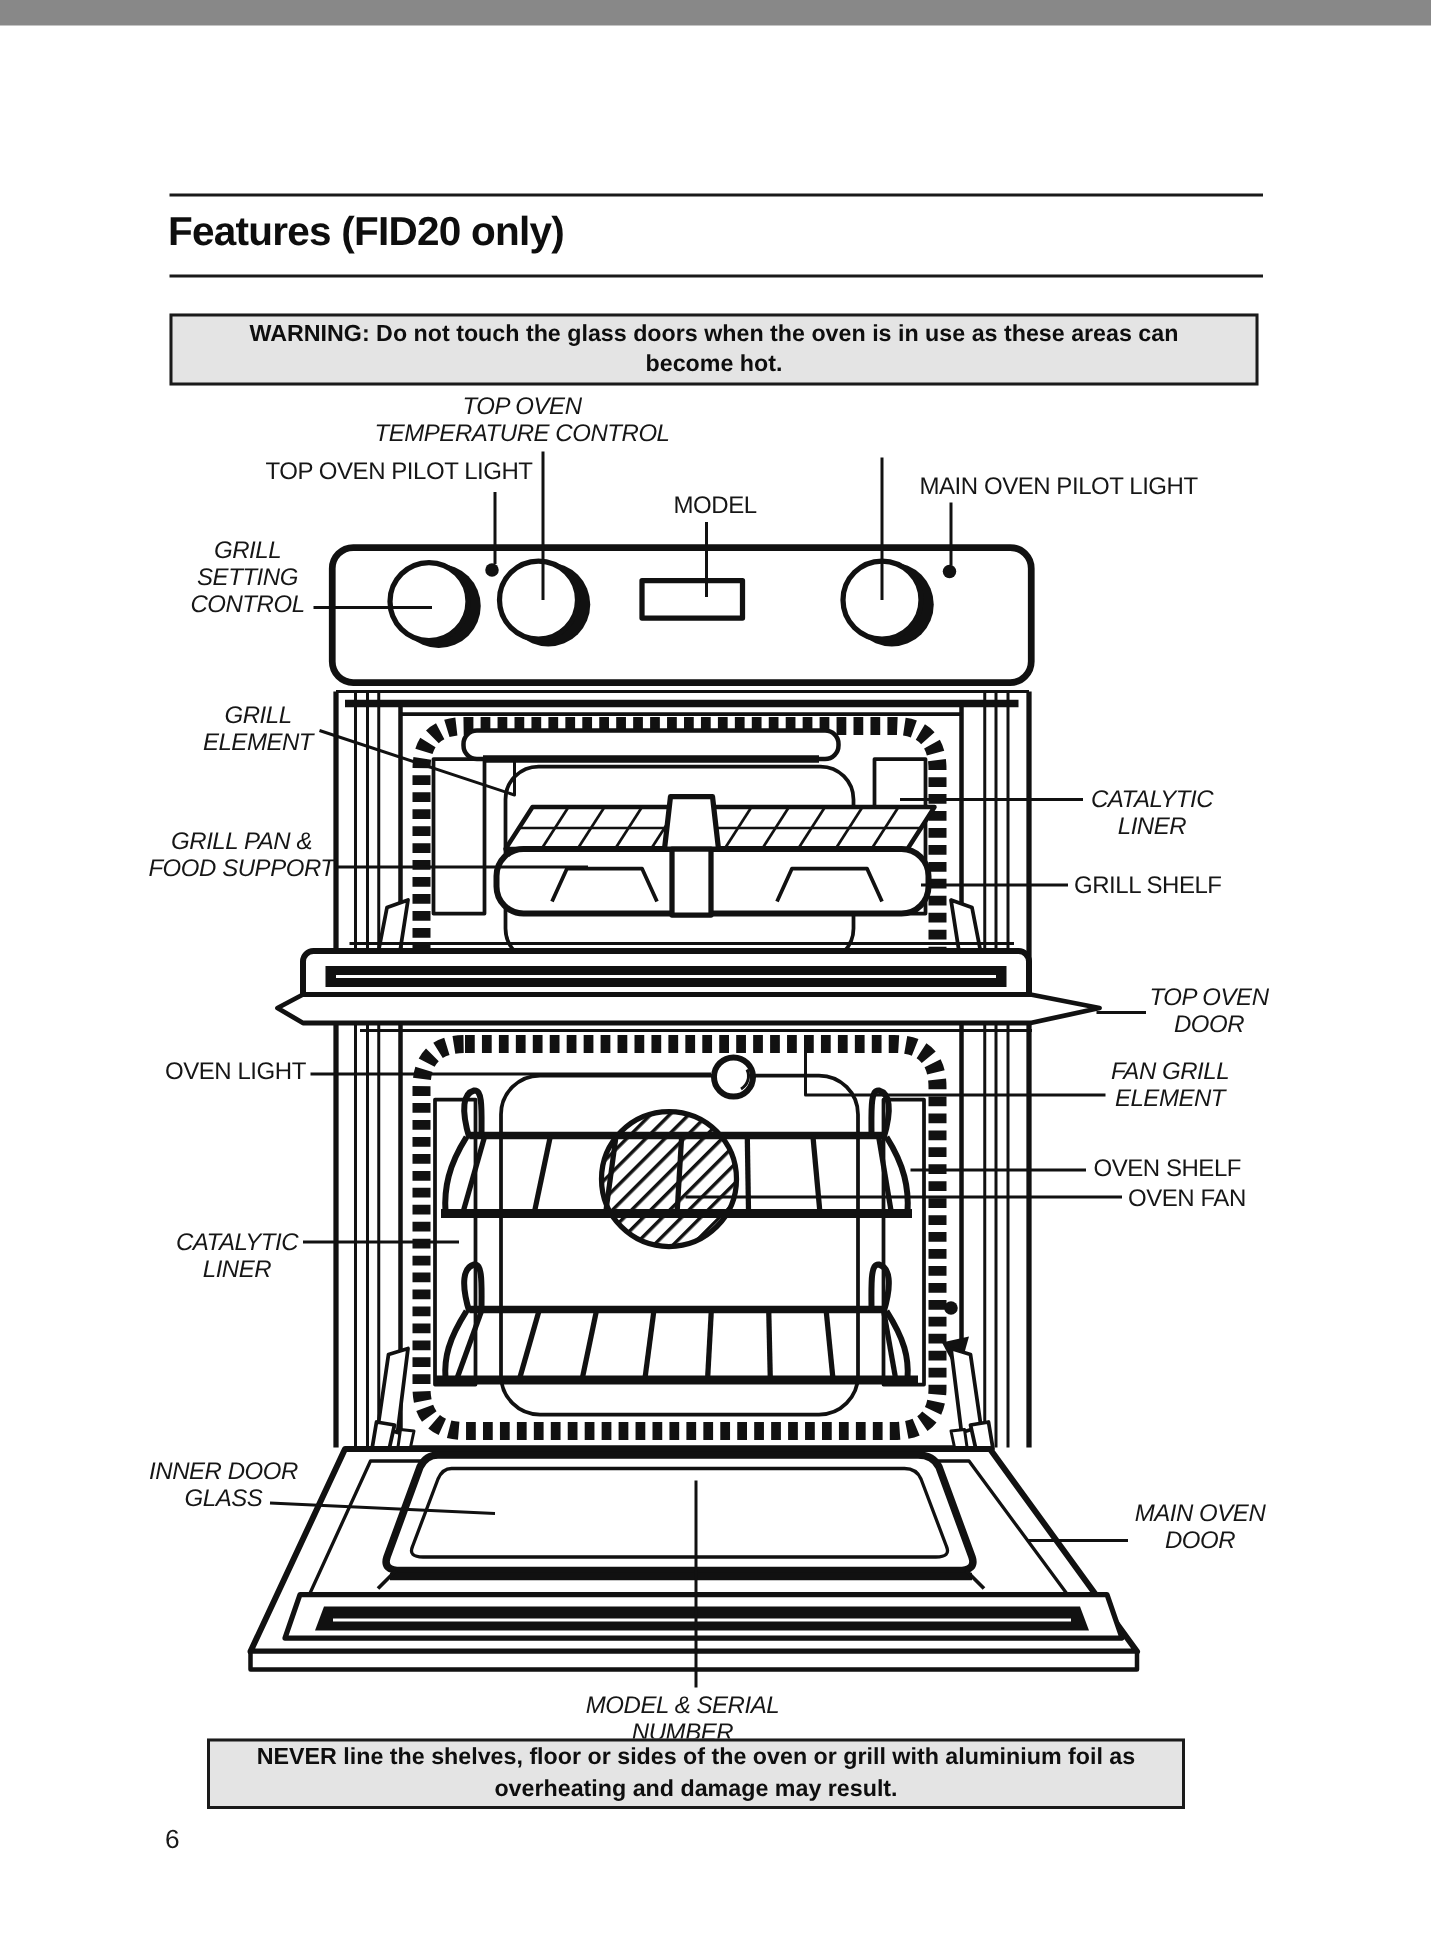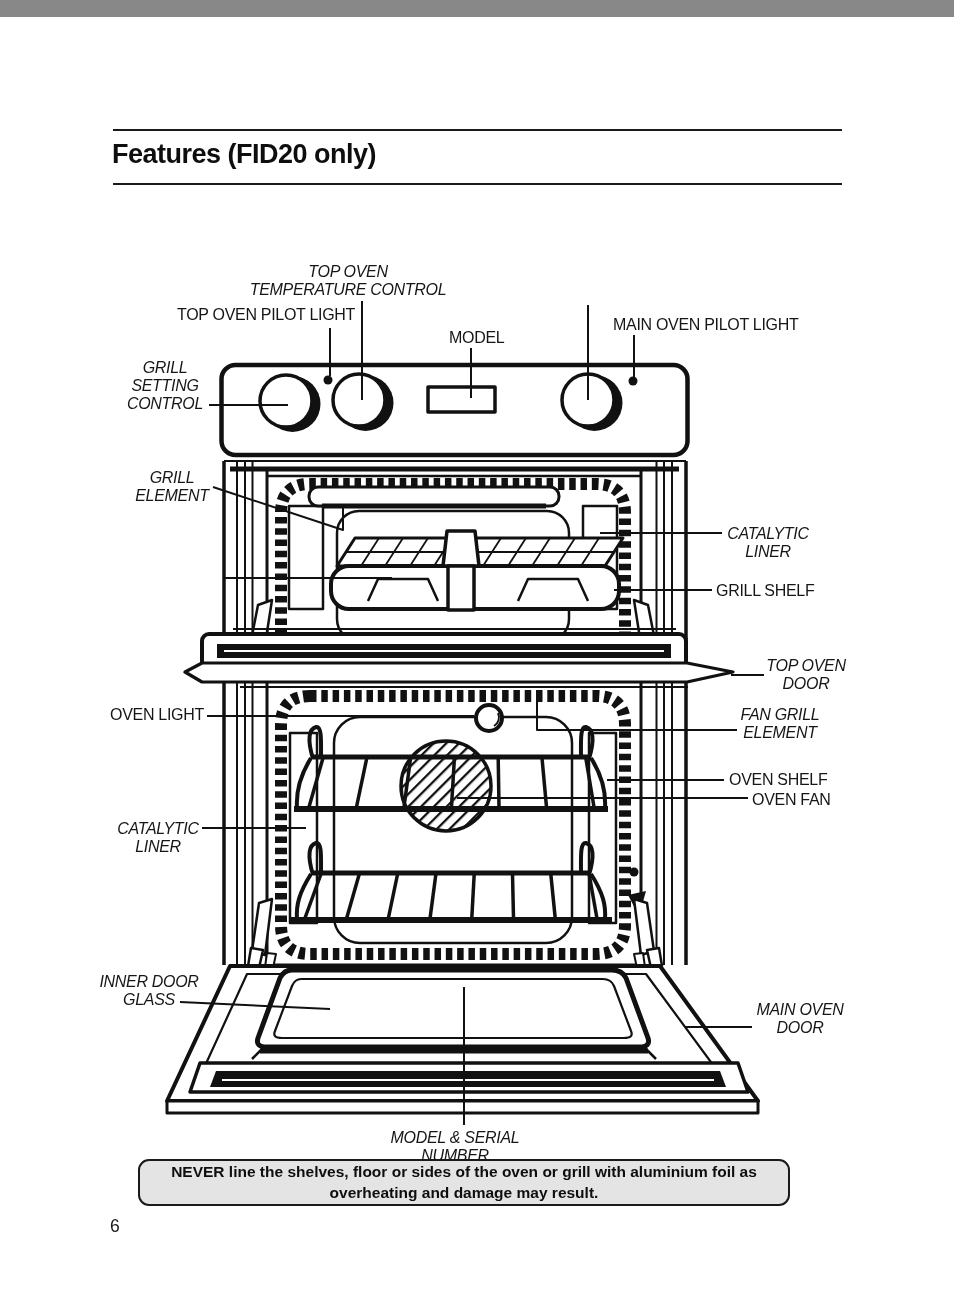--- a/index.html
+++ b/index.html
@@ -50,6 +50,10 @@
   <div class="title">Features (FID20 only)</div>
   <div class="rule" style="top:166px"></div>
 
+  <div class="callout-box warning-box">
+    <span>WARNING: Do not touch the glass doors when the oven is in use as these areas can
+become hot.</span>
+  </div>
 
   <svg class="art" width="954" height="1305" viewBox="0 0 954 1305" stroke="#111111" fill="none" stroke-linejoin="round">
     <defs>

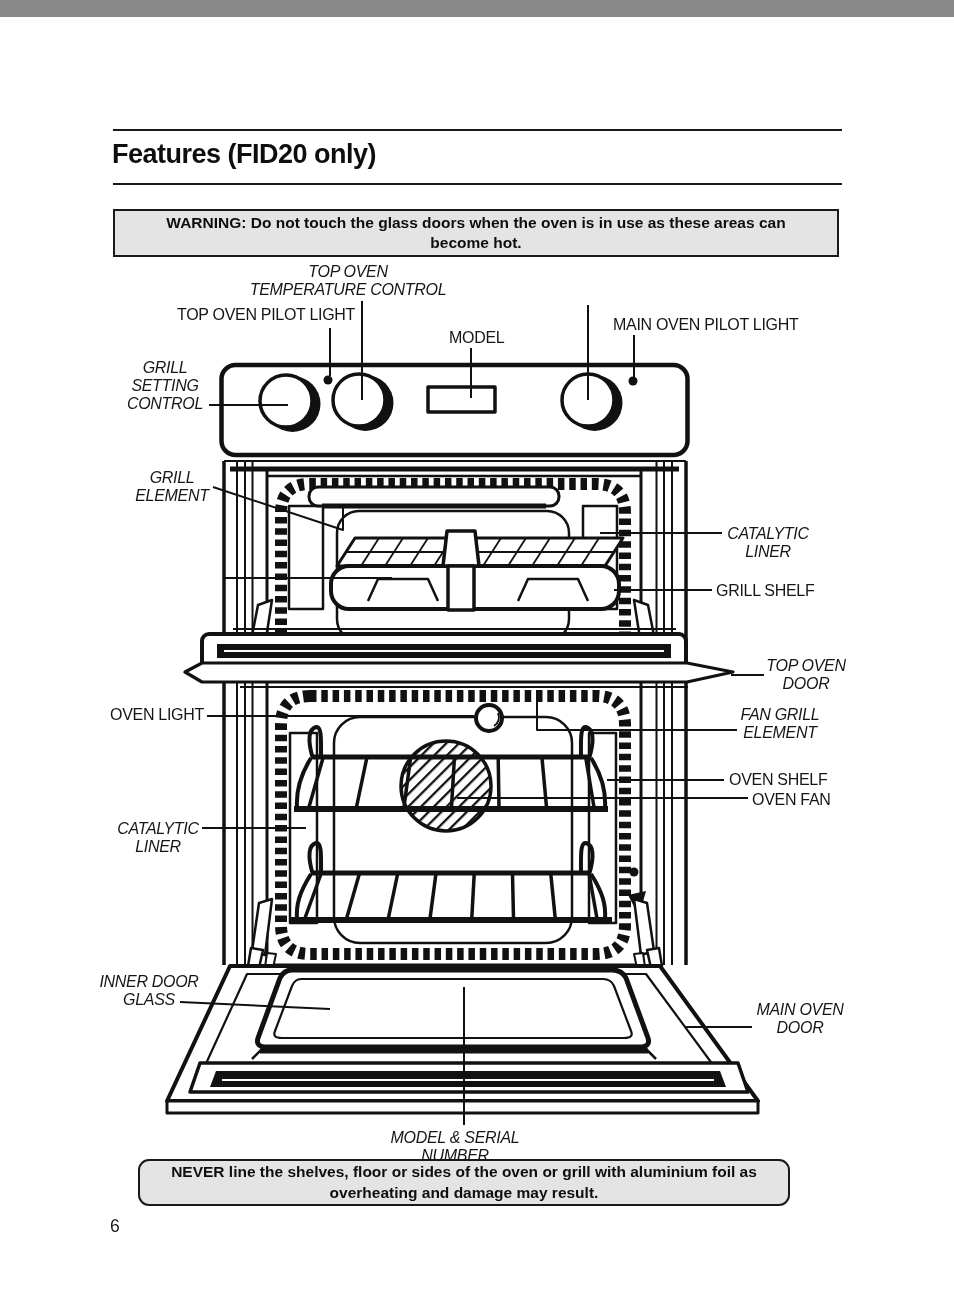--- a/index.html
+++ b/index.html
@@ -241,6 +241,8 @@
 CONTROL</div>
   <div class="lbl center" style="left:122px;top:452px;width:100px">GRILL
 ELEMENT</div>
+  <div class="lbl center" style="left:91px;top:536px;width:140px">GRILL PAN &amp;
+FOOD SUPPORT</div>
   <div class="lbl center" style="left:706px;top:508px;width:124px">CATALYTIC
 LINER</div>
   <div class="lbl" style="left:716px;top:565px">GRILL SHELF</div>

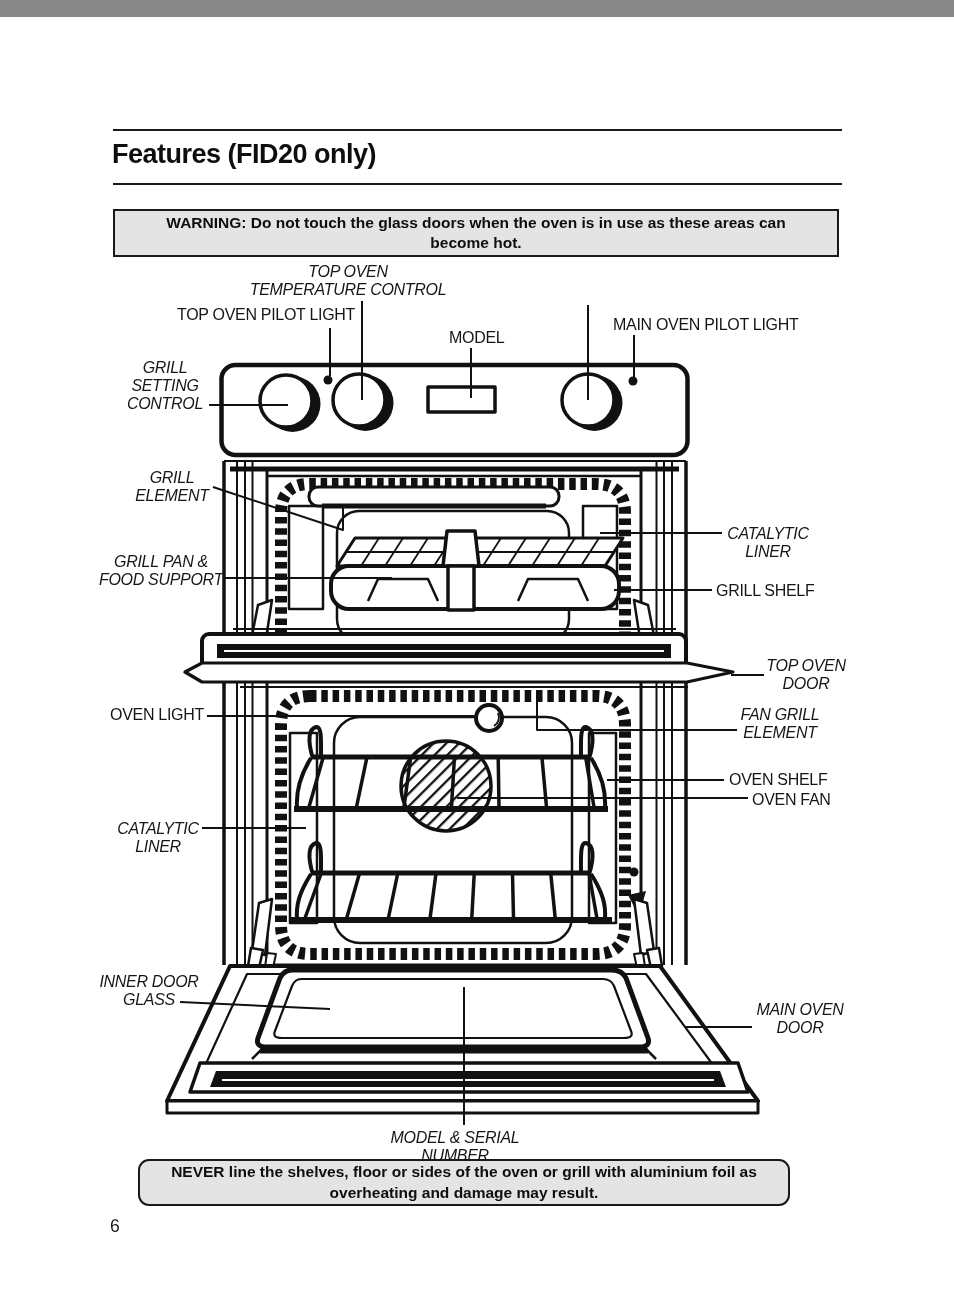--- a/index.html
+++ b/index.html
@@ -28,7 +28,7 @@
     display:flex;align-items:center;justify-content:center;
   }
   .warning-box{left:113px;top:192px;width:722px;height:44px;}
-  .note-box{left:138px;top:1142px;width:648px;height:43px;border-radius:11px;}
+  .note-box{left:138px;top:1142px;width:648px;height:43px;}
   svg.art{position:absolute;left:0;top:0;}
   .lbl{
     position:absolute;

